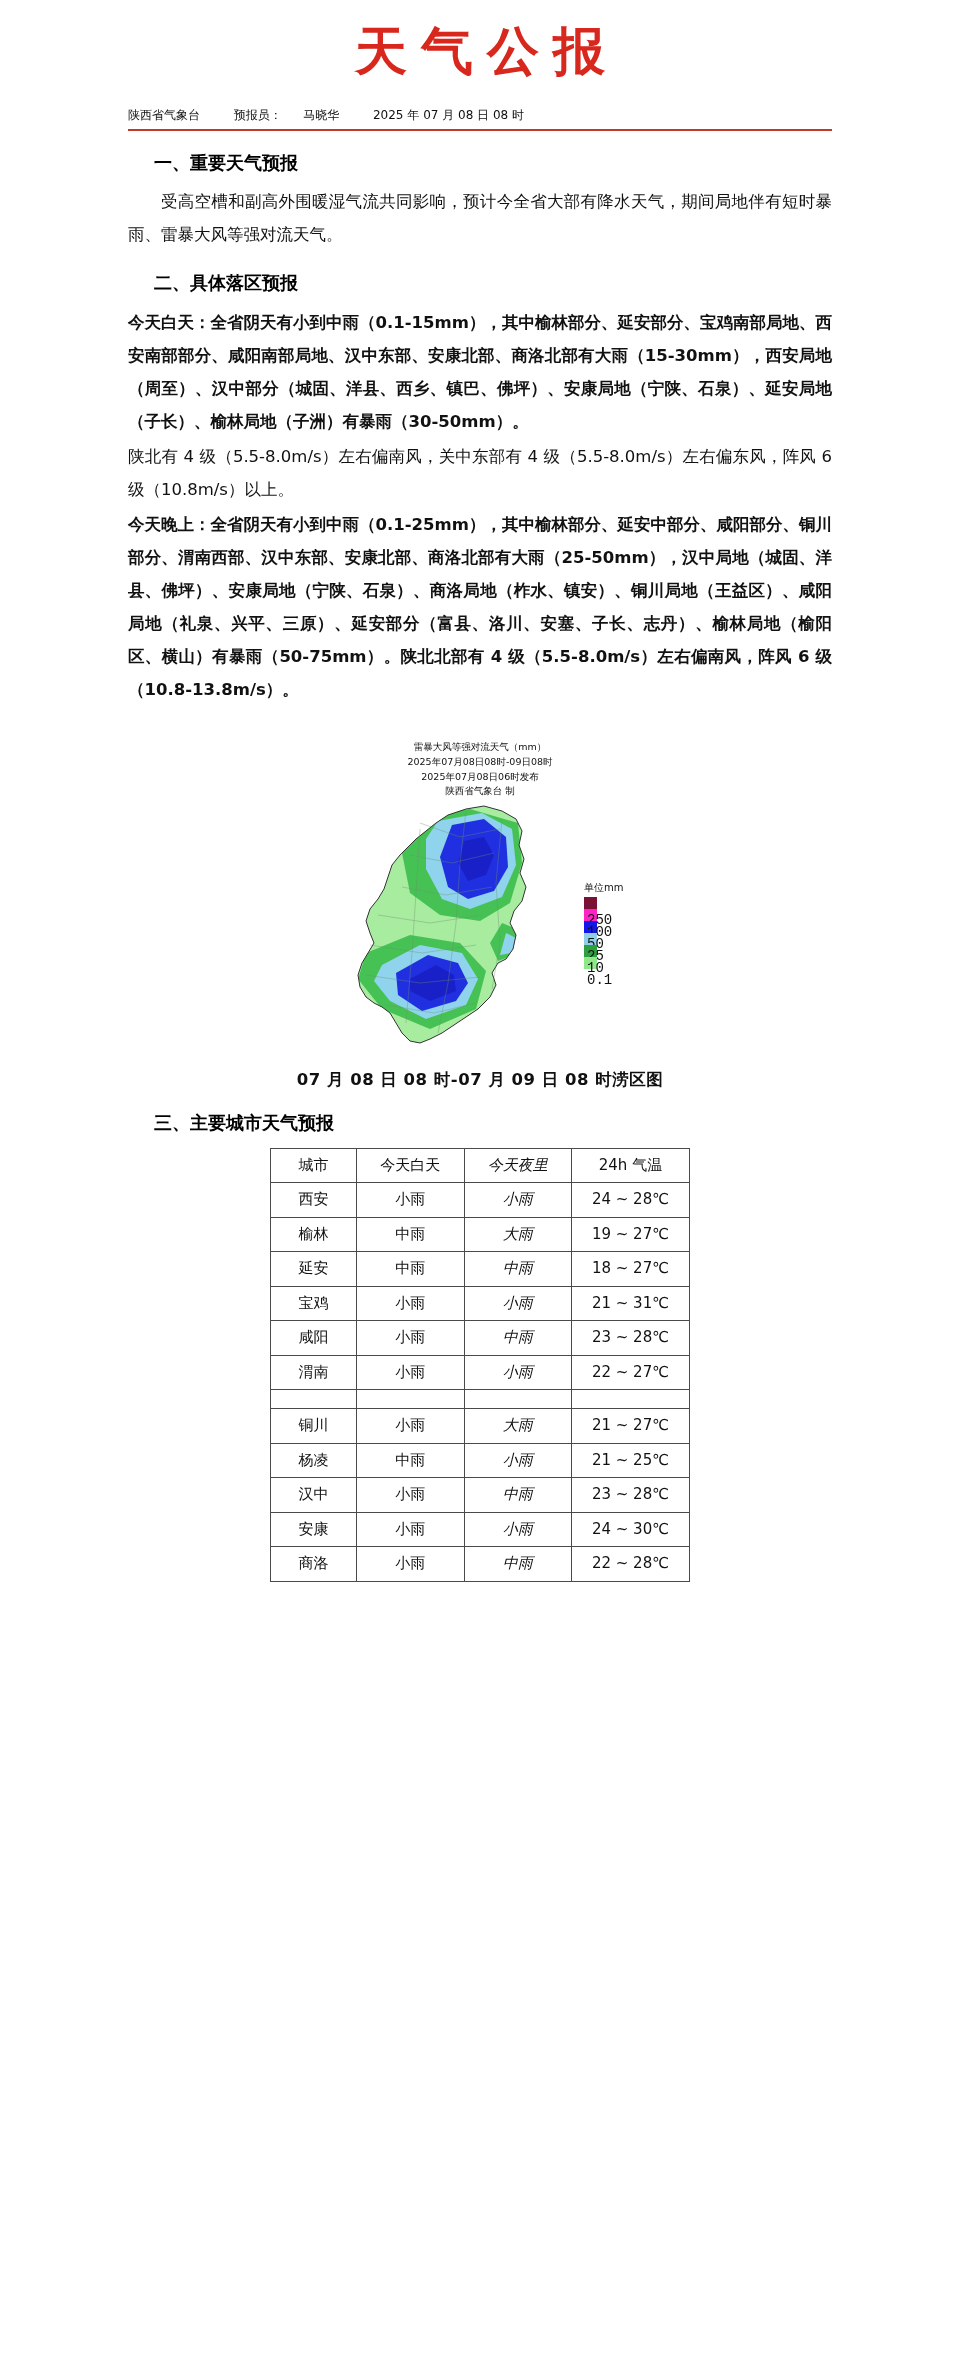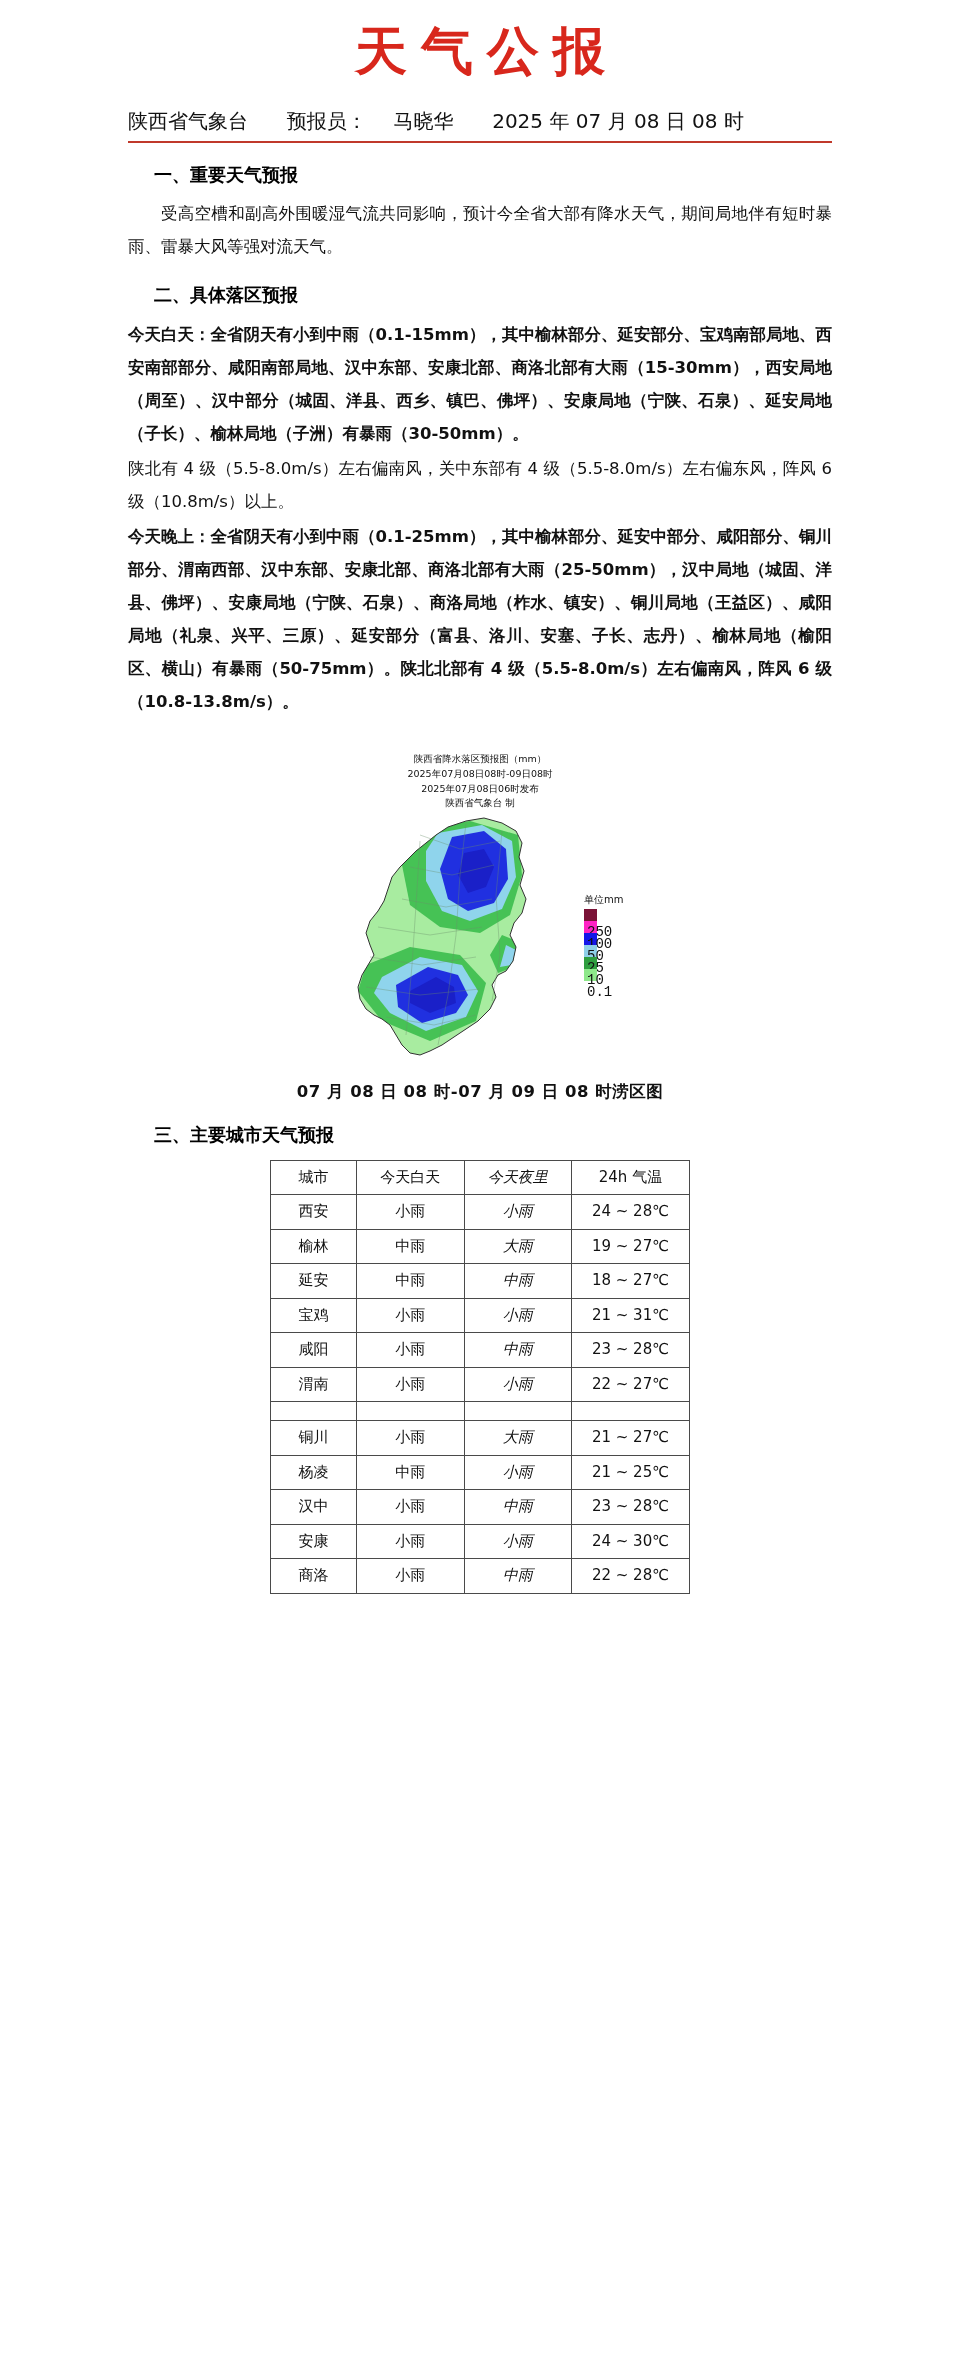--- a/index.html
+++ b/index.html
@@ -41,7 +41,7 @@
     padding-bottom: 5px;
   }
   .byline {
-    font-size: 20px;
+    font-size: 12px;
     line-height: 1.5;
     color: #111;
     white-space: nowrap;

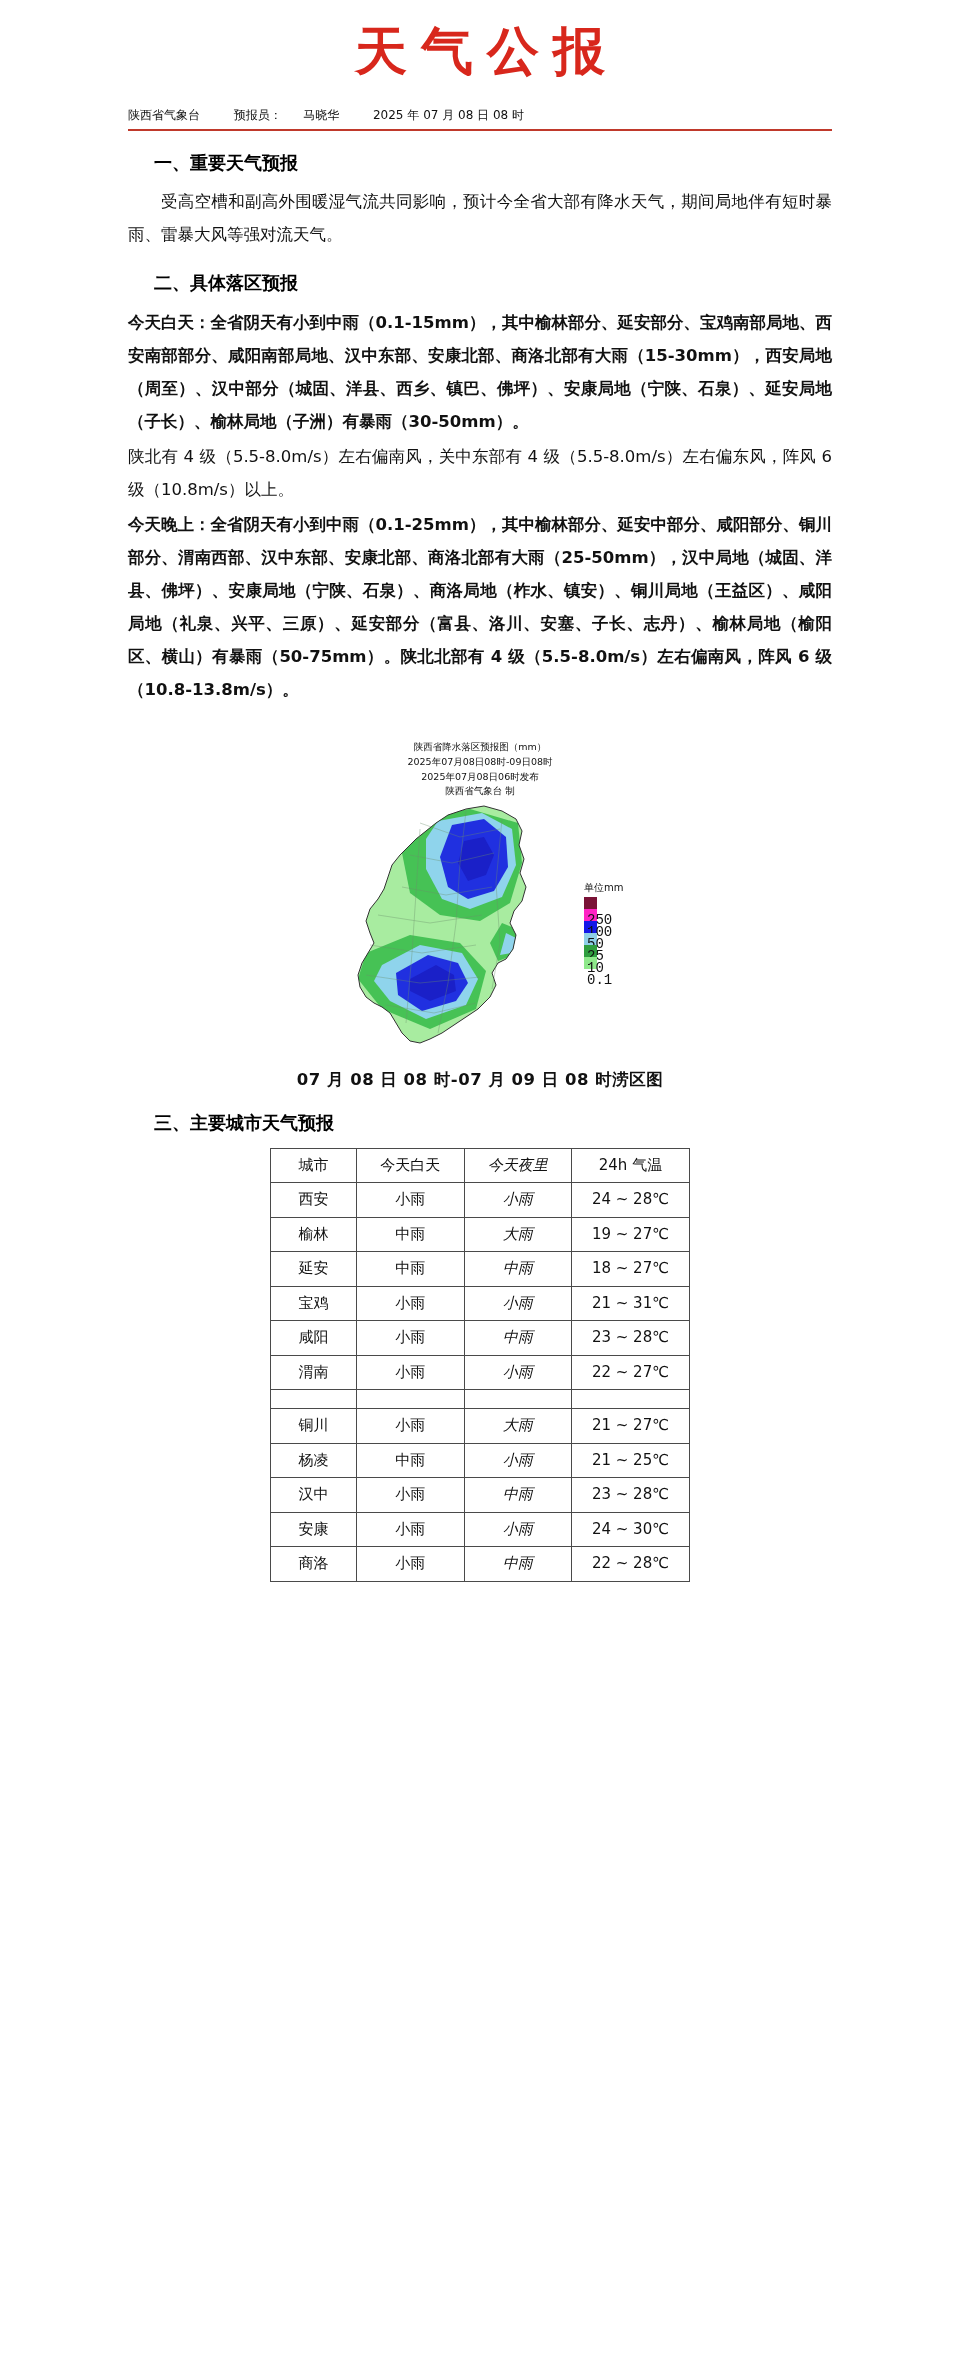--- a/index.html
+++ b/index.html
@@ -204,7 +204,7 @@
     <div class="figure">
 
       <div class="map-caption-block">
-        <div>陕西省降水落区预报图（mm）</div>
+        <div>雷暴大风等强对流天气（mm）</div>
         <div>2025年07月08日08时-09日08时</div>
         <div>2025年07月08日06时发布</div>
         <div>陕西省气象台 制</div>

